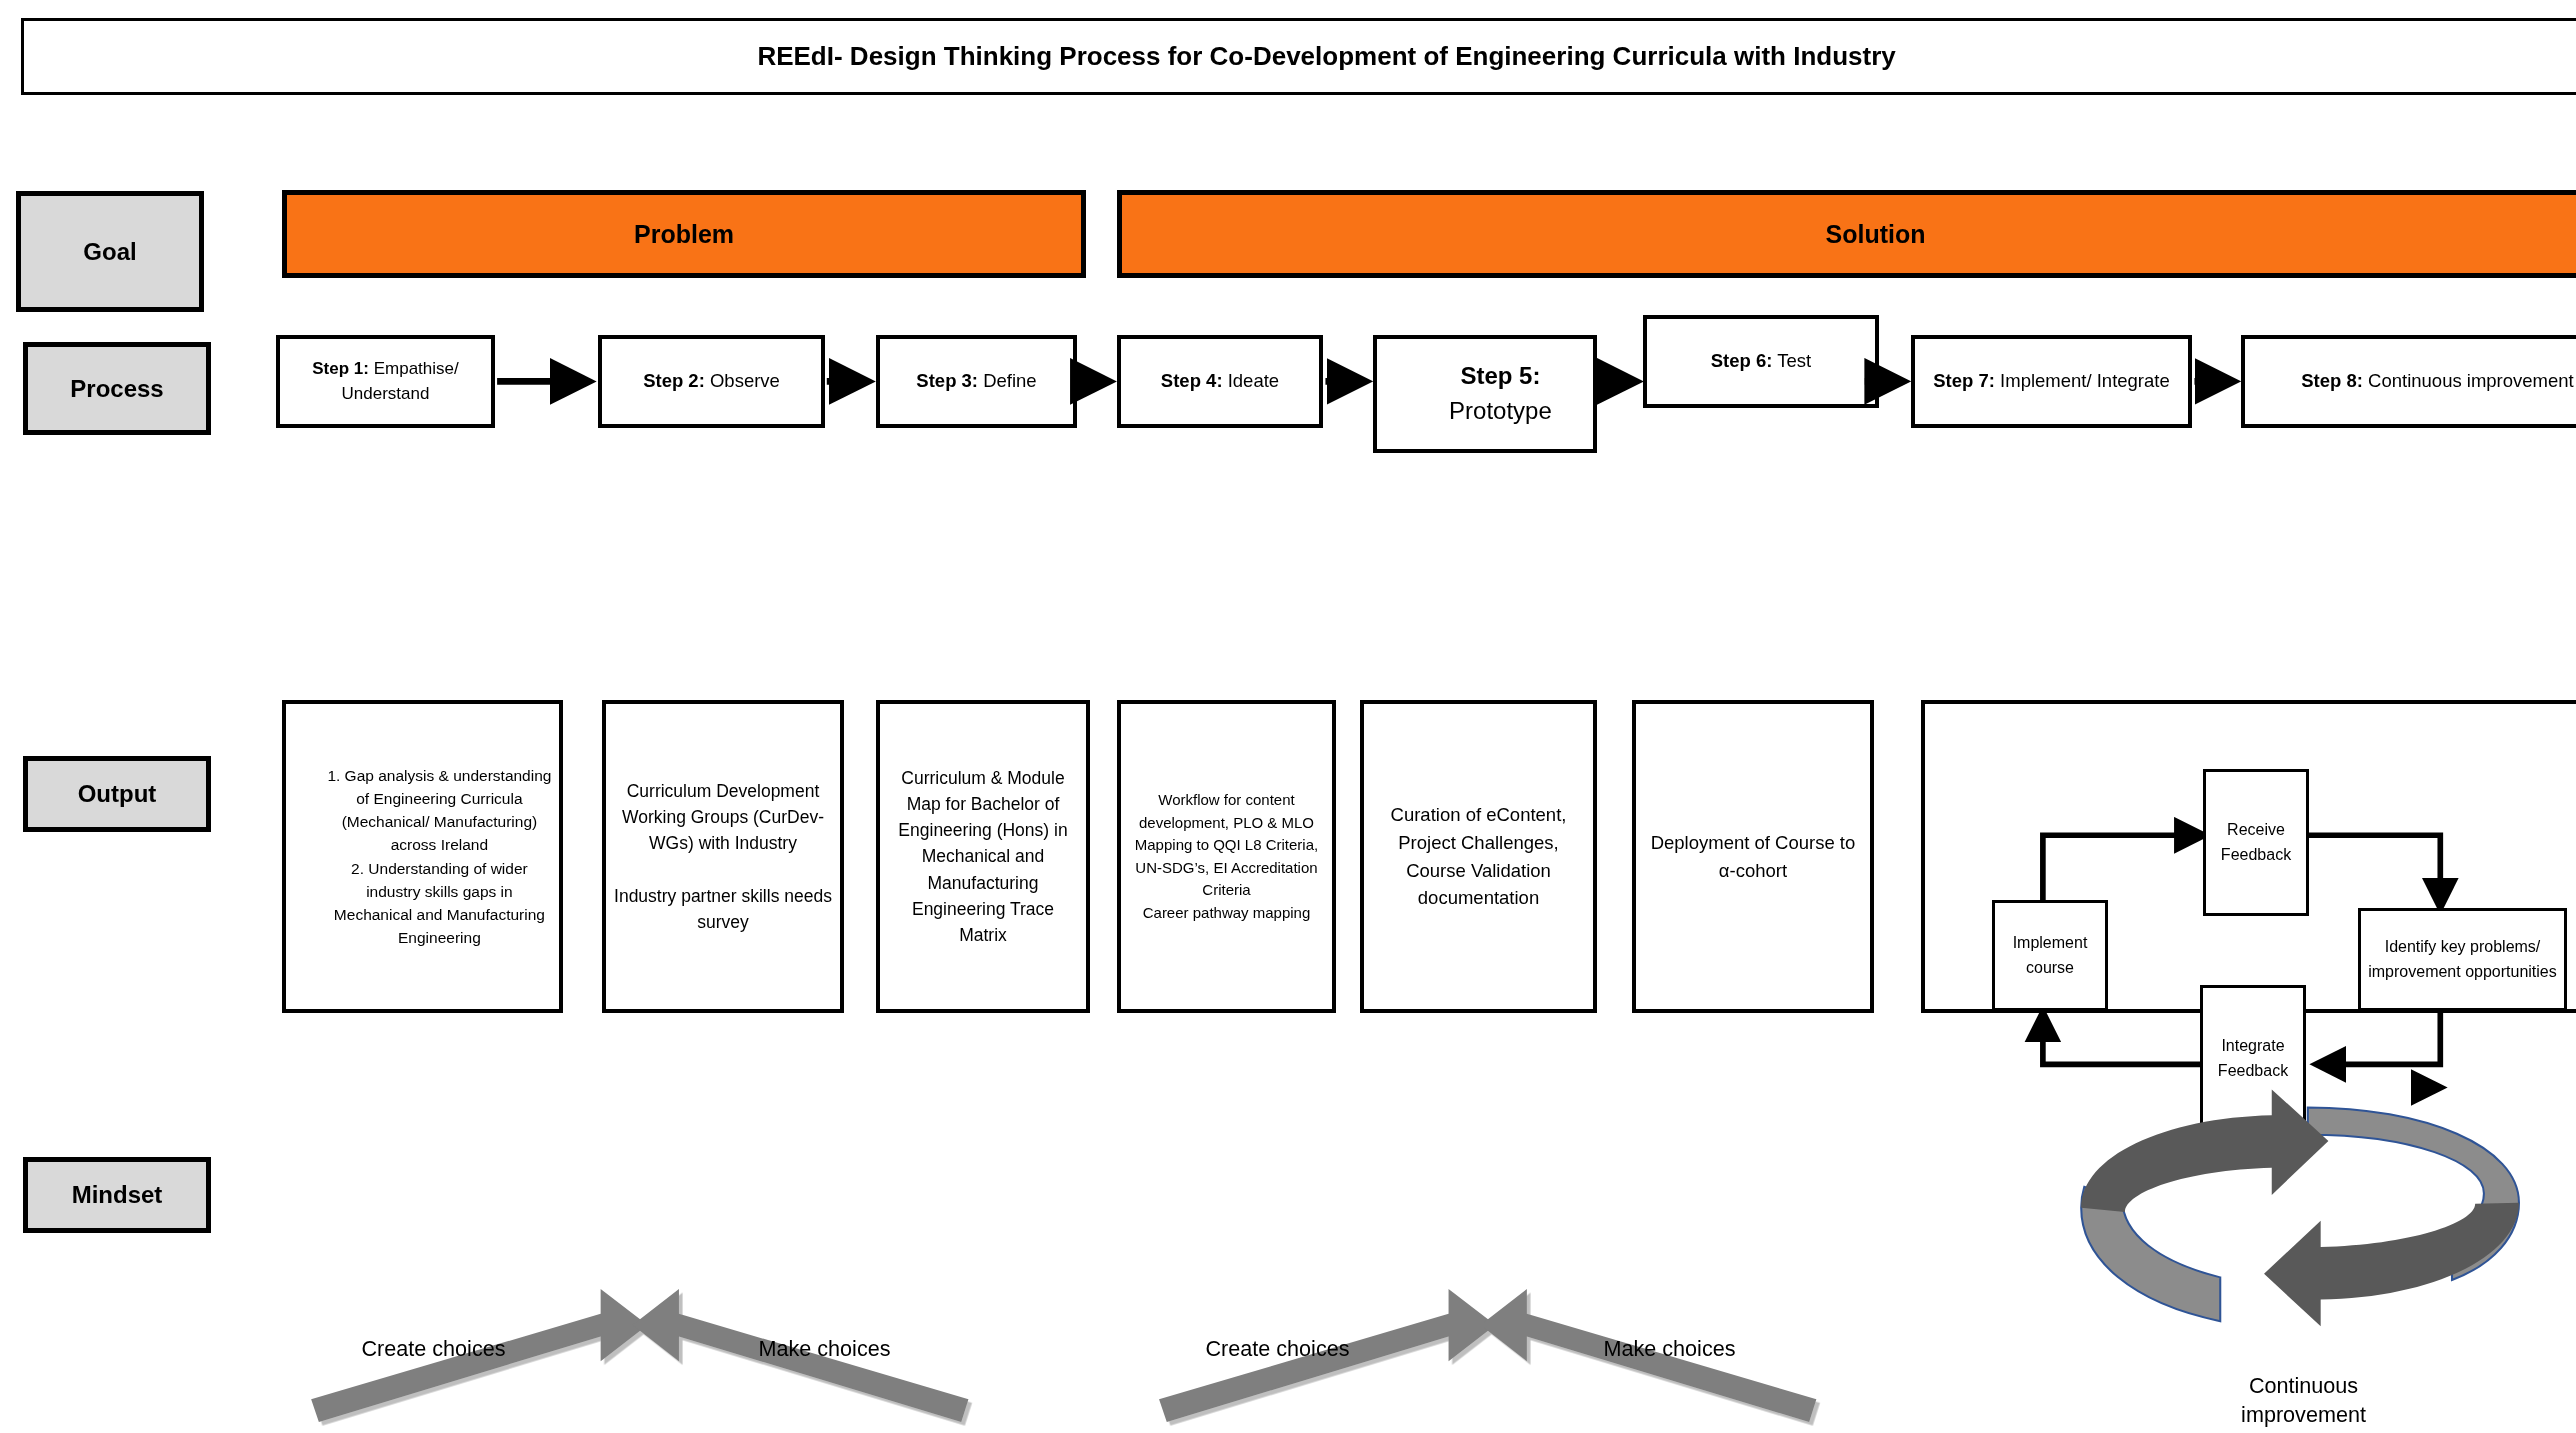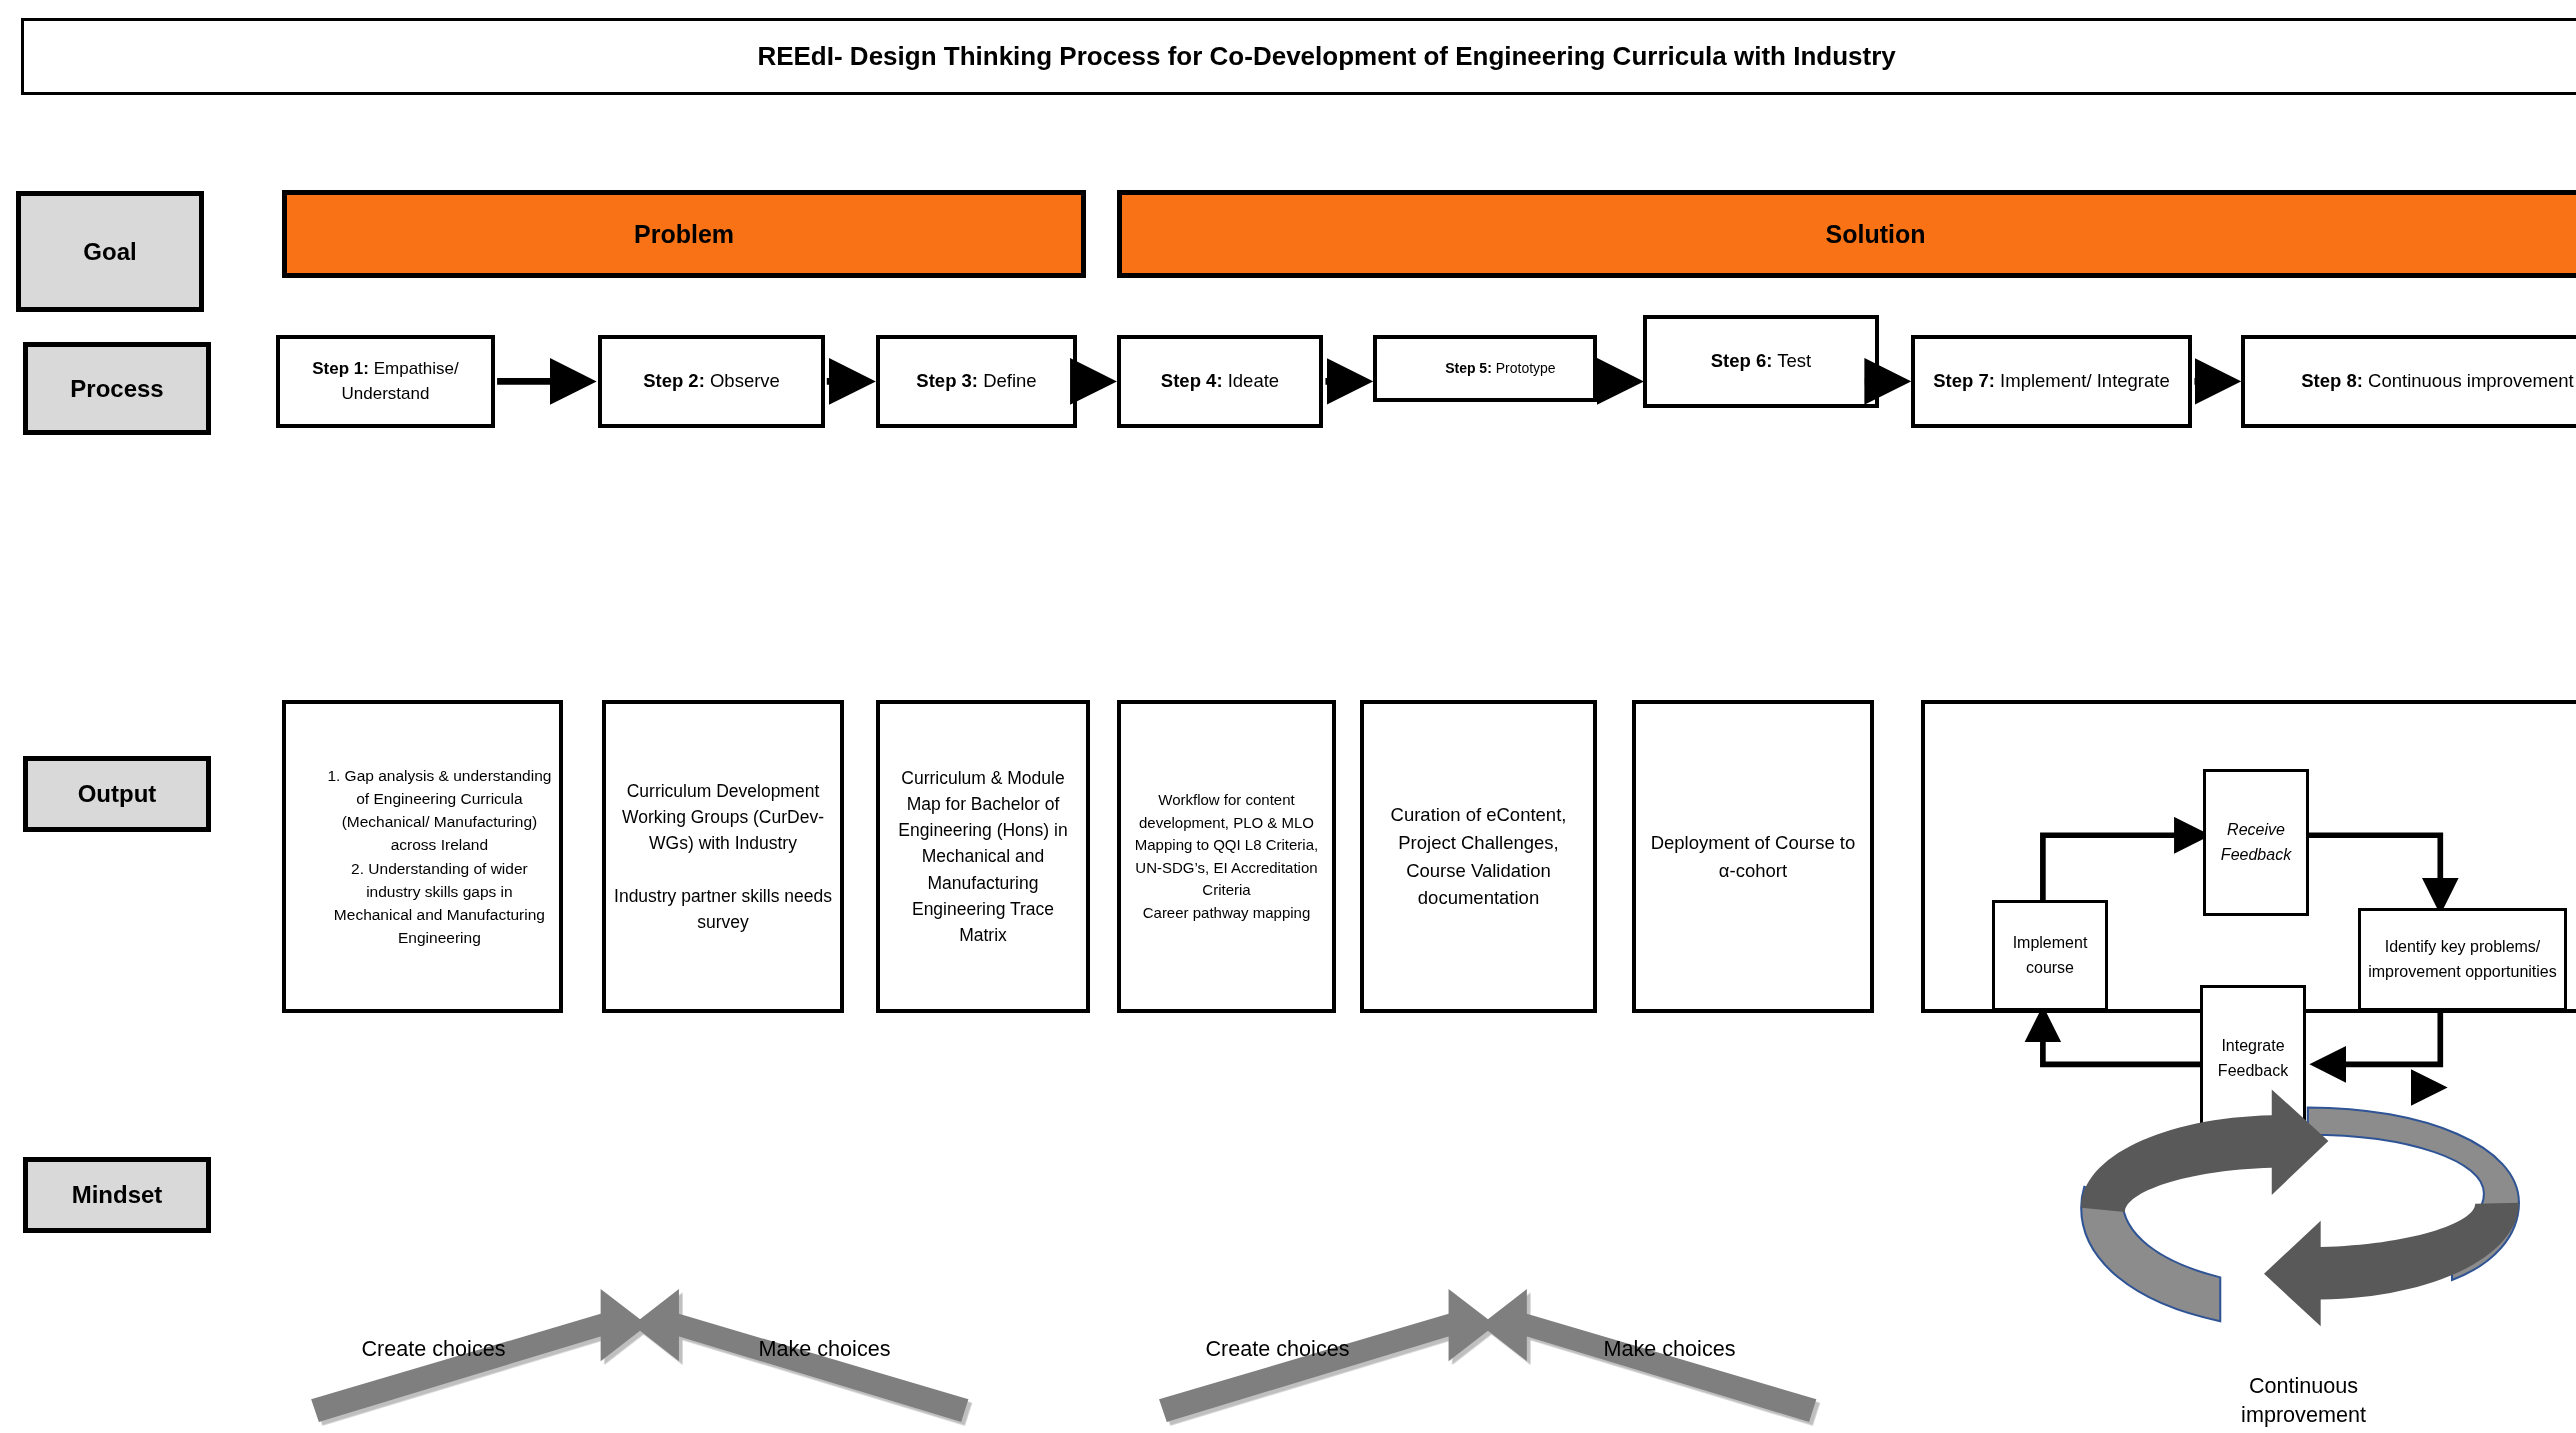--- a/index.html
+++ b/index.html
@@ -64,7 +64,7 @@
   <div class="abs stepbox" style="left:1117px;top:335px;width:206px;height:93px;font-size:18.5px;">
     <span><b>Step 4:</b><span> Ideate</span></span>
   </div>
-  <div class="abs stepbox" style="left:1373px;top:335px;width:224px;height:67px;font-size:14px;padding-left:36px;">
+  <div class="abs stepbox" style="left:1373px;top:335px;width:224px;height:118px;font-size:24px;padding-left:36px;">
     <span><b>Step 5:</b><span> Prototype</span></span>
   </div>
   <div class="abs stepbox" style="left:1643px;top:315px;width:236px;height:93px;font-size:18.5px;">

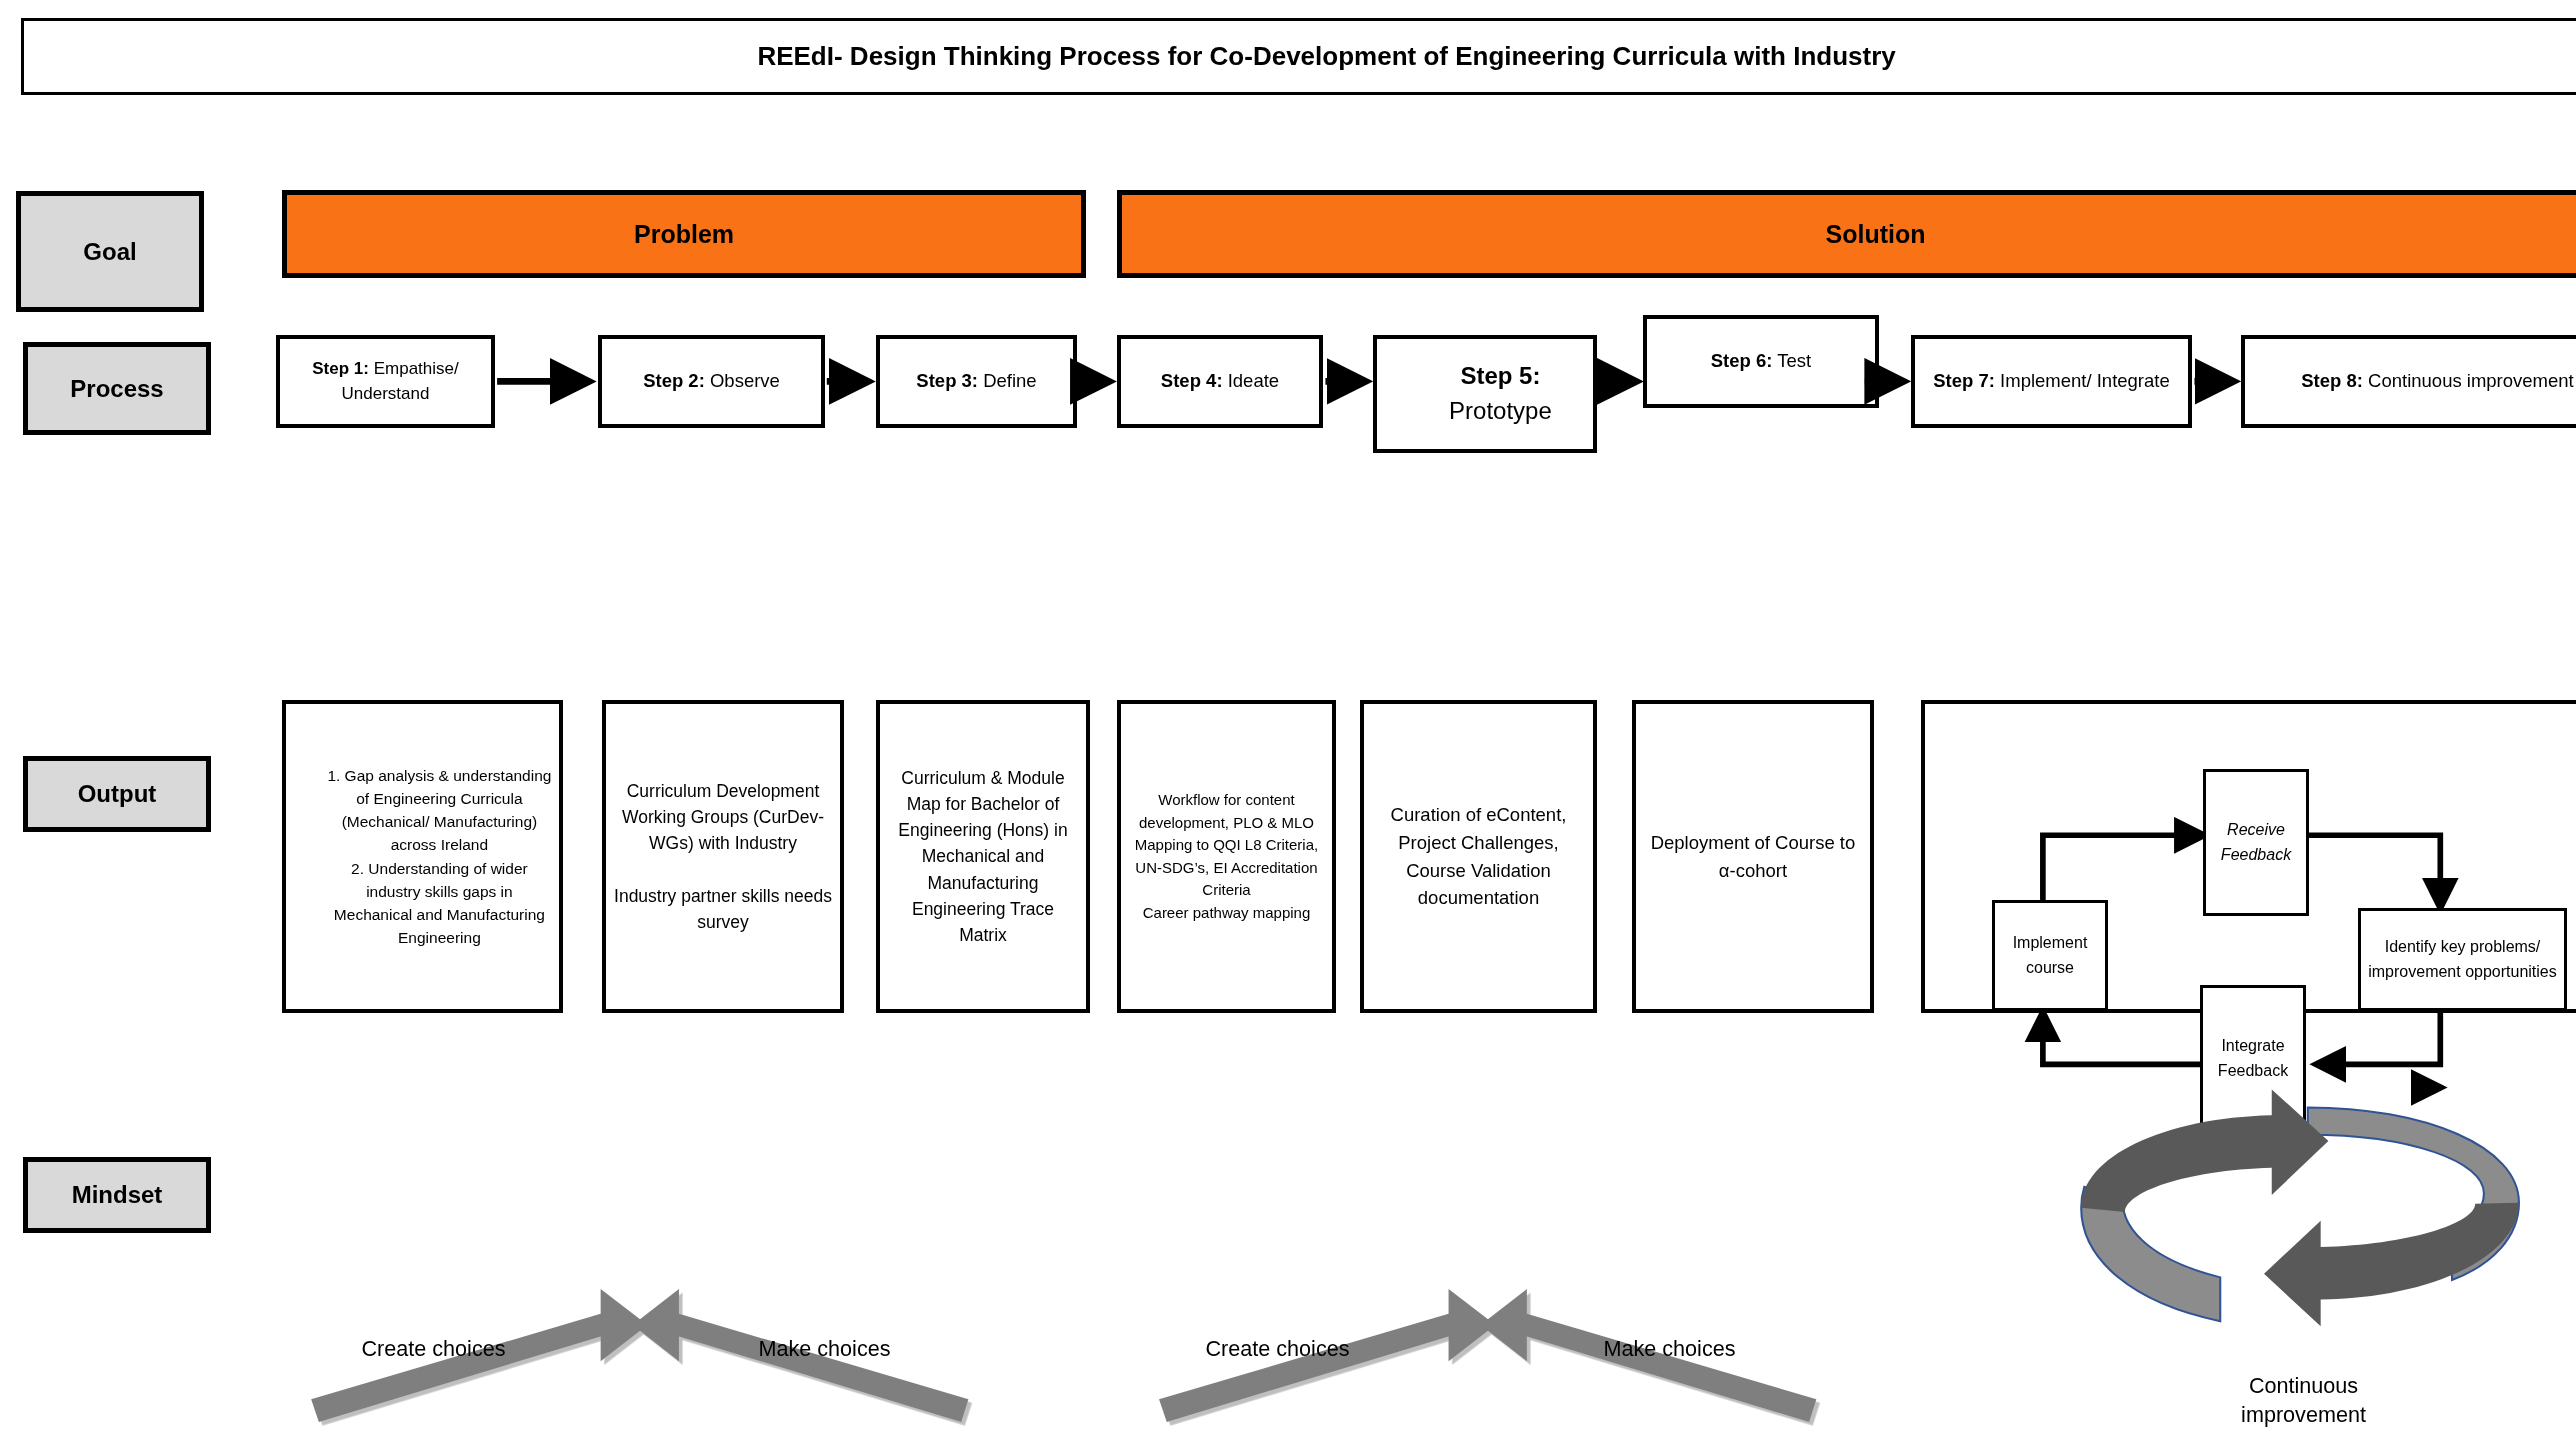--- a/index.html
+++ b/index.html
@@ -145,7 +145,7 @@
       <span>Implement course</span>
     </div>
 
-    <div class="loopnode" style="left:278px;top:65px;width:106px;height:147px;font-size:16px;font-style:italic;">
+    <div class="loopnode" style="left:278px;top:65px;width:106px;height:147px;font-size:16px;">
       <span>Receive Feedback</span>
     </div>
 

